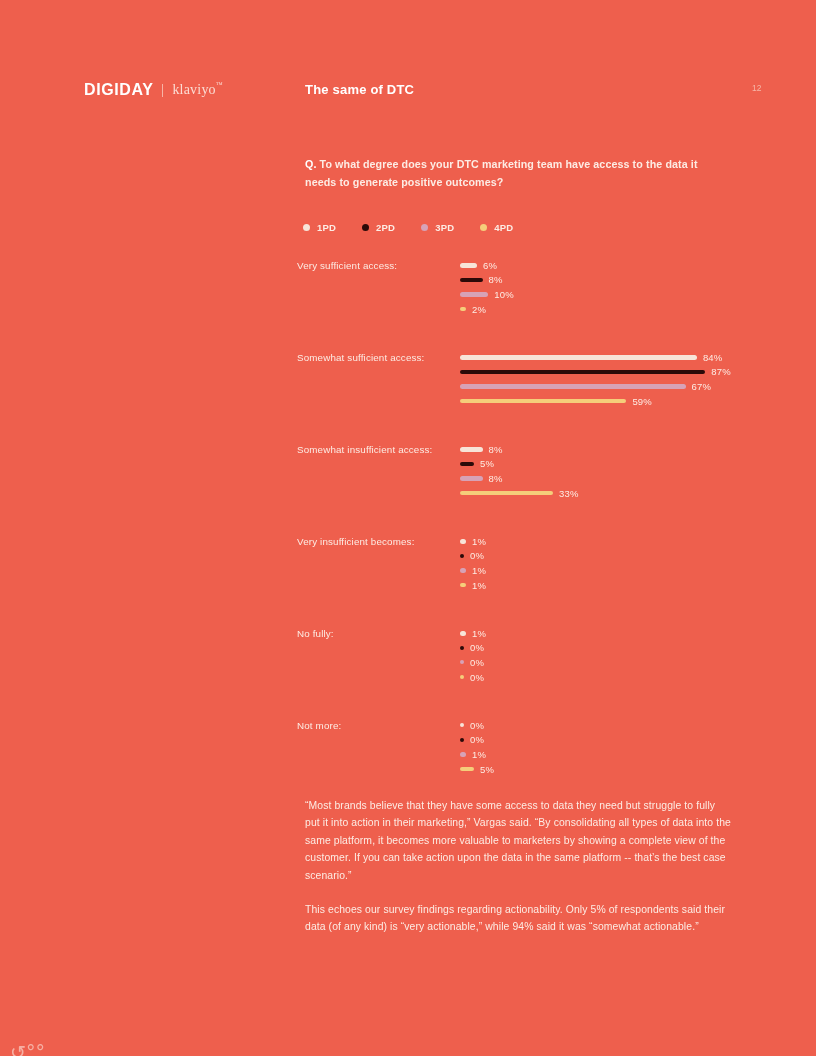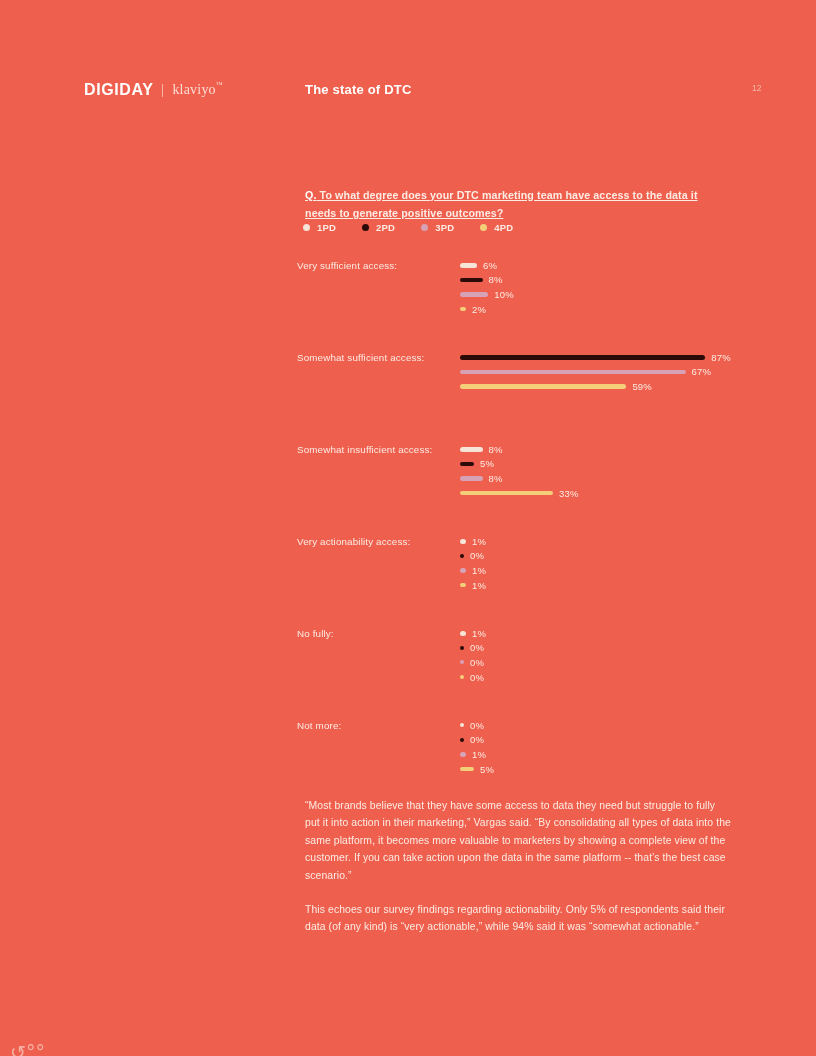--- a/index.html
+++ b/index.html
@@ -65,7 +65,7 @@
     <span class="klaviyo"><span>klaviyo</span><span class="tm">™</span></span>
   </div>
 
-  <div class="doc-title">The state of DTC</div>
+  <div class="doc-title">The same of DTC</div>
   <div class="page-num">12</div>
 
   <div class="question">

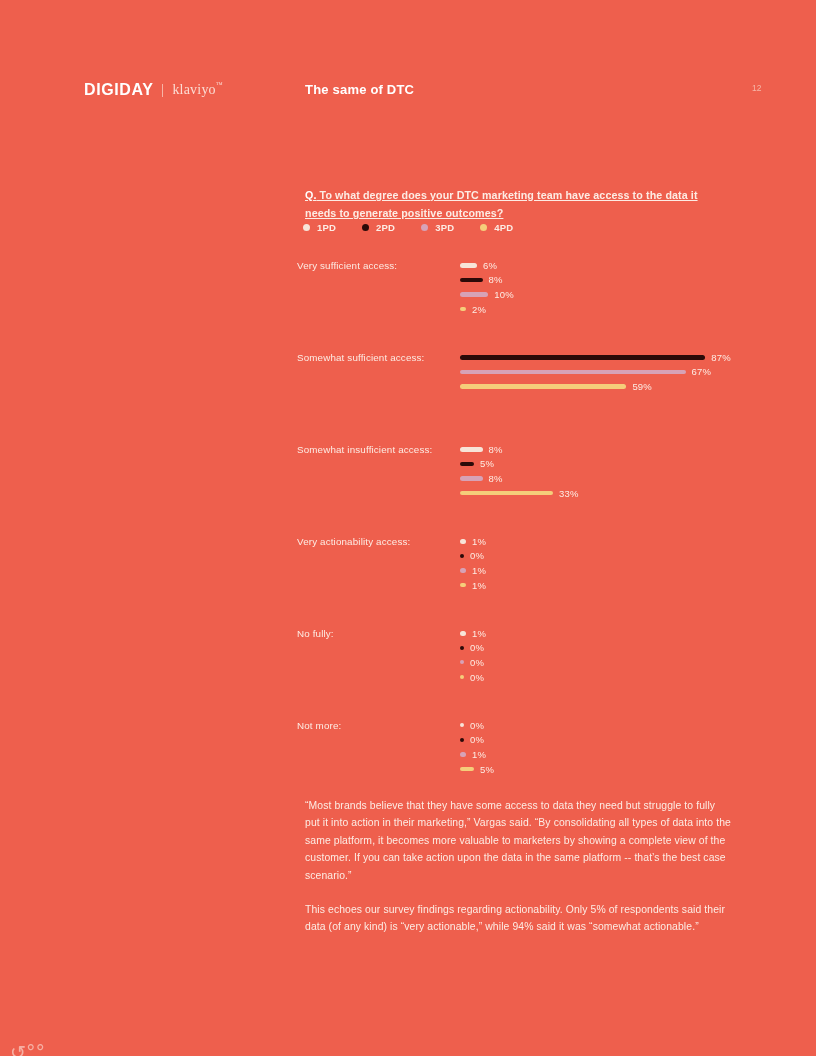--- a/index.html
+++ b/index.html
@@ -25,7 +25,7 @@
   .page-num{position:absolute;left:720px;top:83px;font-size:8.5px;color:#f6b6a8;margin-left:32px;}
 
   
-  .question{position:absolute;left:305px;top:186px;width:426px;font-size:10.7px;line-height:18px;font-weight:bold;color:#fdece4;letter-spacing:.1px;text-decoration:underline;}
+  .question{position:absolute;left:305px;top:155px;width:426px;font-size:10.7px;line-height:18px;font-weight:bold;color:#fdece4;letter-spacing:.1px;}
   .question .q{color:#ffffff;}
 
   

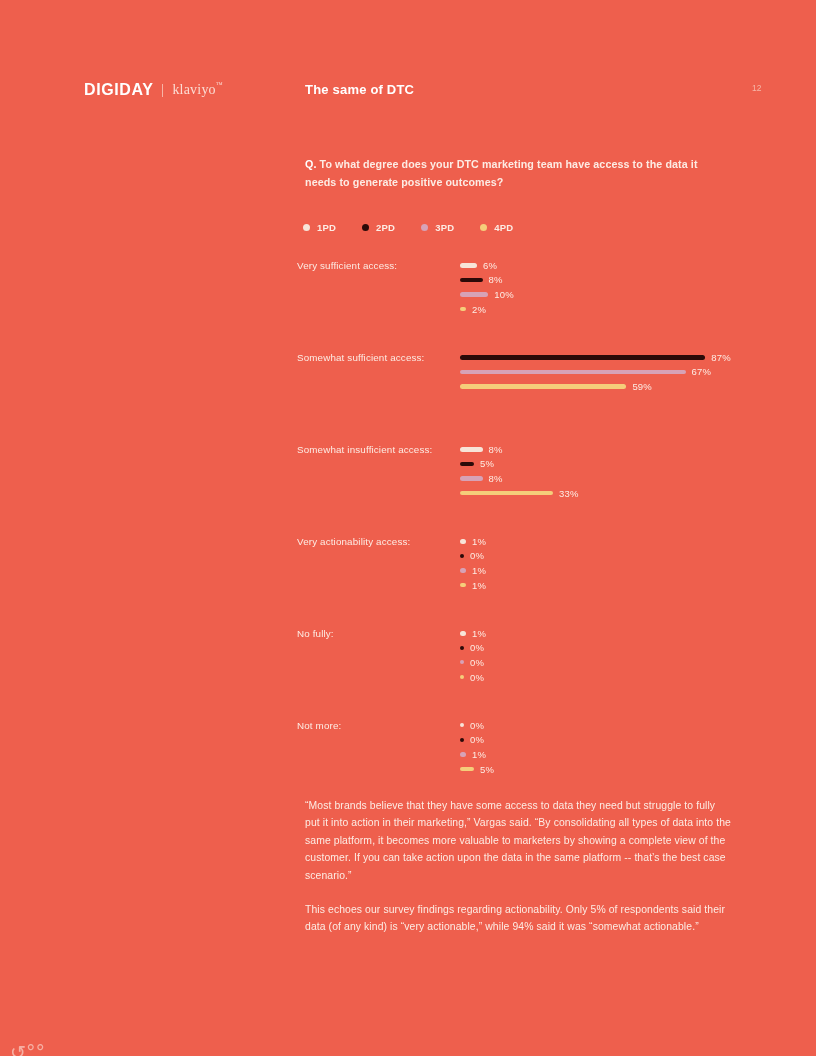--- a/index.html
+++ b/index.html
@@ -117,6 +117,10 @@
         <div class="grp-label">Somewhat sufficient access:</div>
         <div class="bars">
           <div class="barrow">
+            <div class="bar" style="width: 236.88px; background: rgb(247, 228, 216);"></div>
+            <span class="barval">84%</span>
+          </div>
+          <div class="barrow">
             <div class="bar" style="width: 245.34px; background: rgb(43, 10, 8);"></div>
             <span class="barval">87%</span>
           </div>

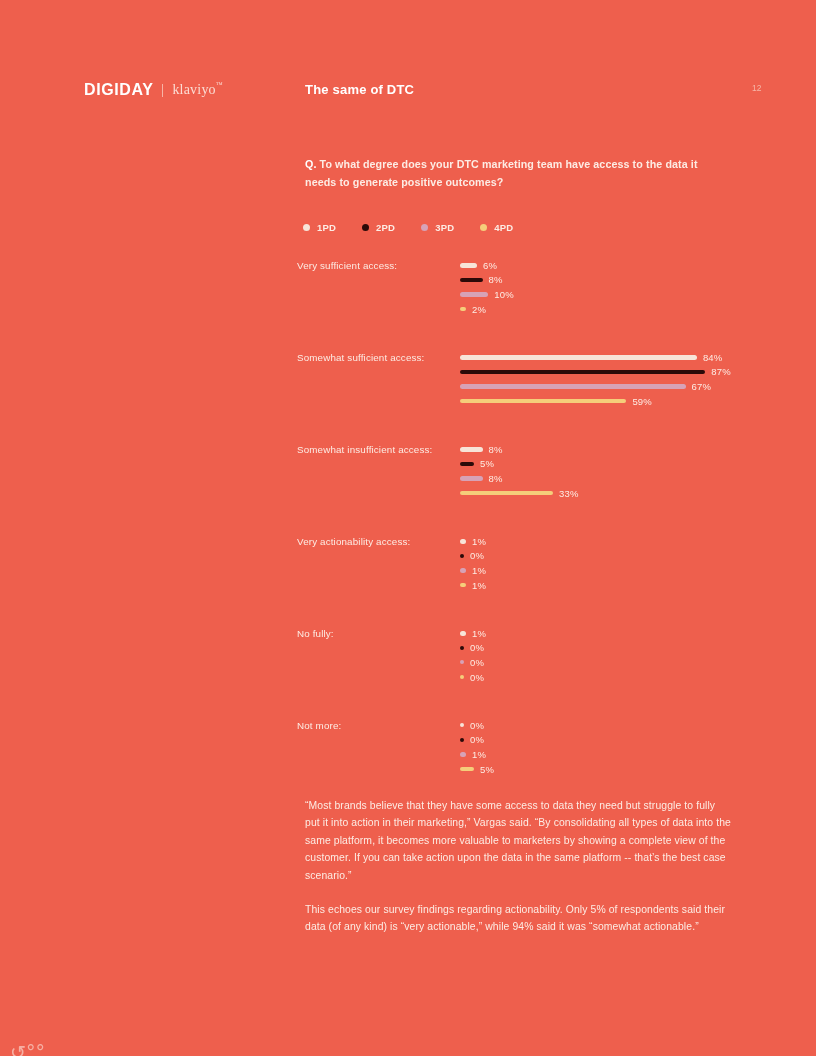--- a/index.html
+++ b/index.html
@@ -156,7 +156,7 @@
         </div>
       </div>
       <div class="grp">
-        <div class="grp-label">Very actionability access:</div>
+        <div class="grp-label">Very insufficient becomes:</div>
         <div class="bars">
           <div class="barrow">
             <div class="bar" style="width: 6px; background: rgb(247, 228, 216);"></div>

